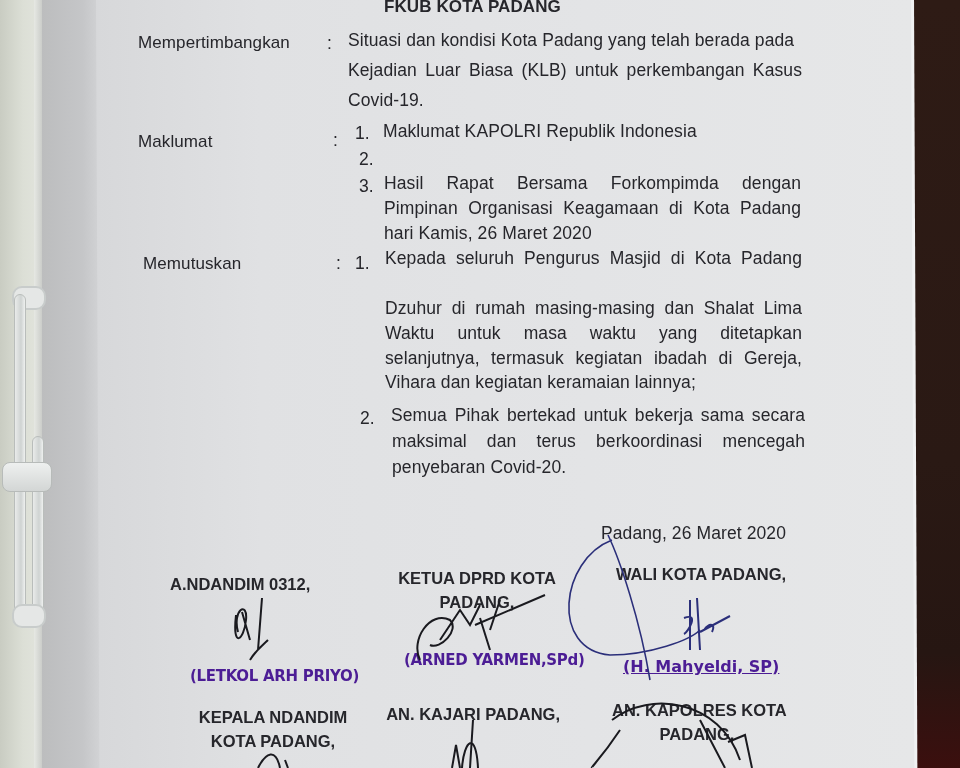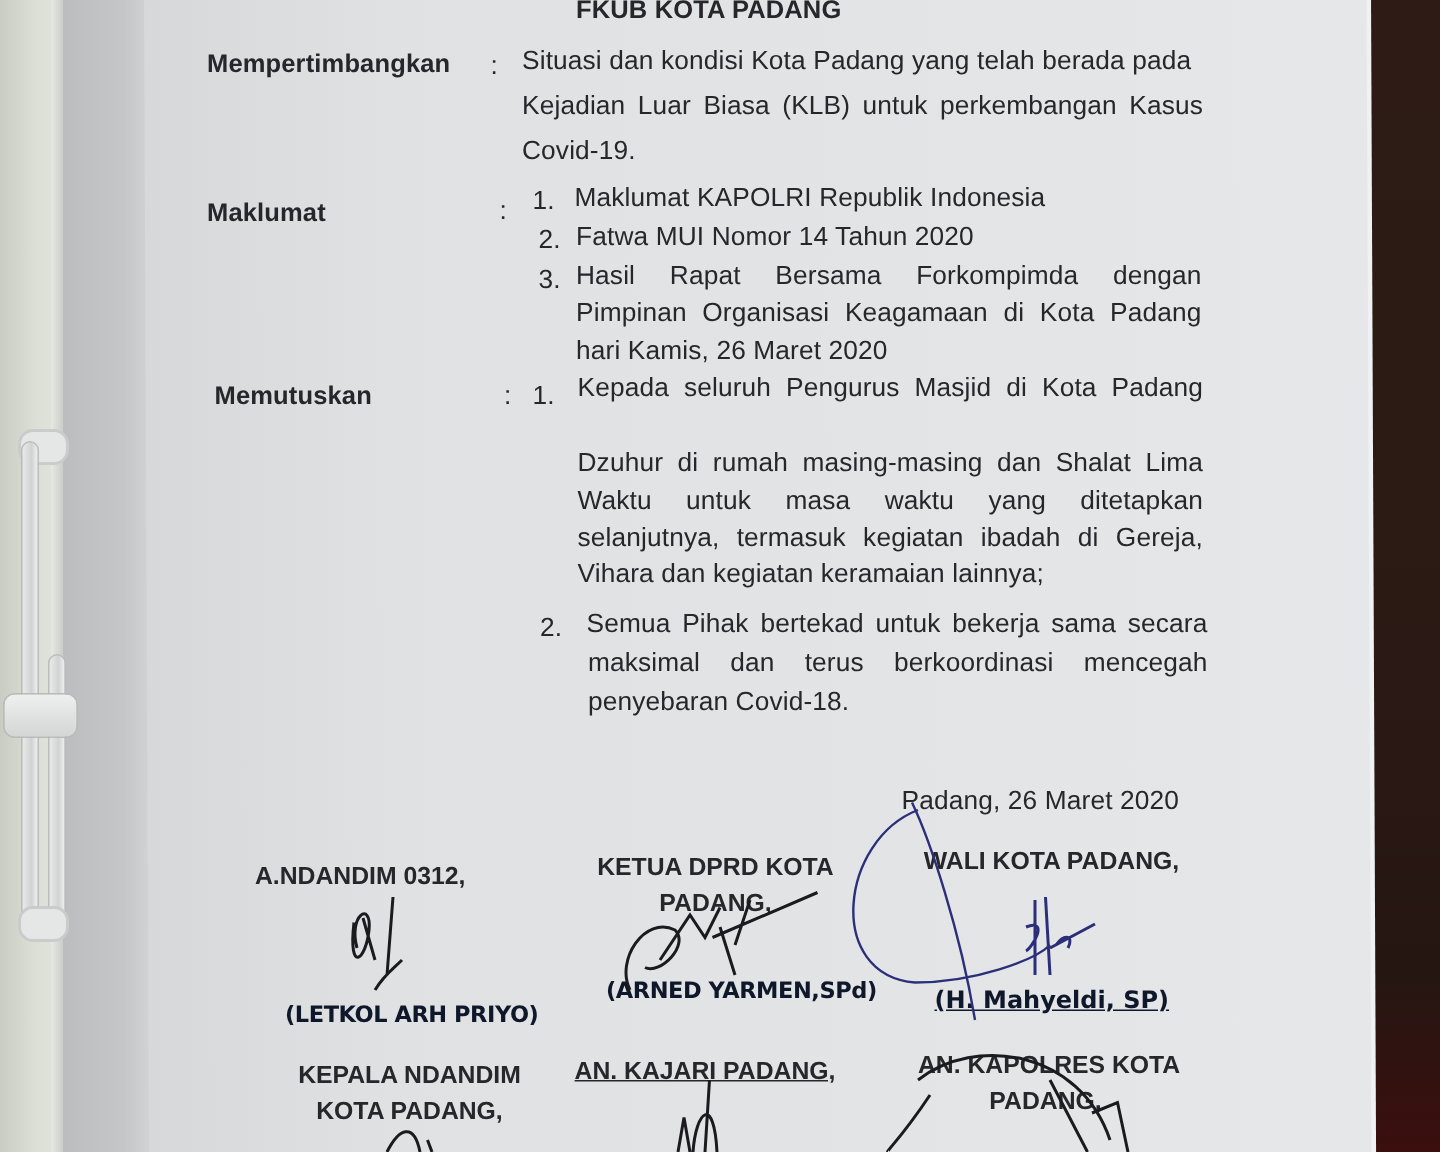--- a/index.html
+++ b/index.html
@@ -60,7 +60,7 @@
     .doc { position: absolute; left: 0; top: 0; width: 960px; height: 596px; }
     .txt { position: absolute; white-space: nowrap; font-size: 17.5px; line-height: 26px; color: #26262b; letter-spacing: 0.1px; }
     .bold { font-weight: bold; }
-    .label { font-weight: bold; font-size: 17px; }
+    .label { font-weight: normal; font-size: 17px; }
     .just { display: flex; justify-content: space-between; }
     .sig-block { position: absolute; text-align: center; font-weight: bold; font-size: 16.5px; line-height: 24px; white-space: nowrap; color: #26262b; }
     .sig-name { position: absolute; font-size: 15px; white-space: nowrap; color: #0f172a; font-family: "DejaVu Sans", sans-serif; font-weight: bold; letter-spacing: -0.3px; }

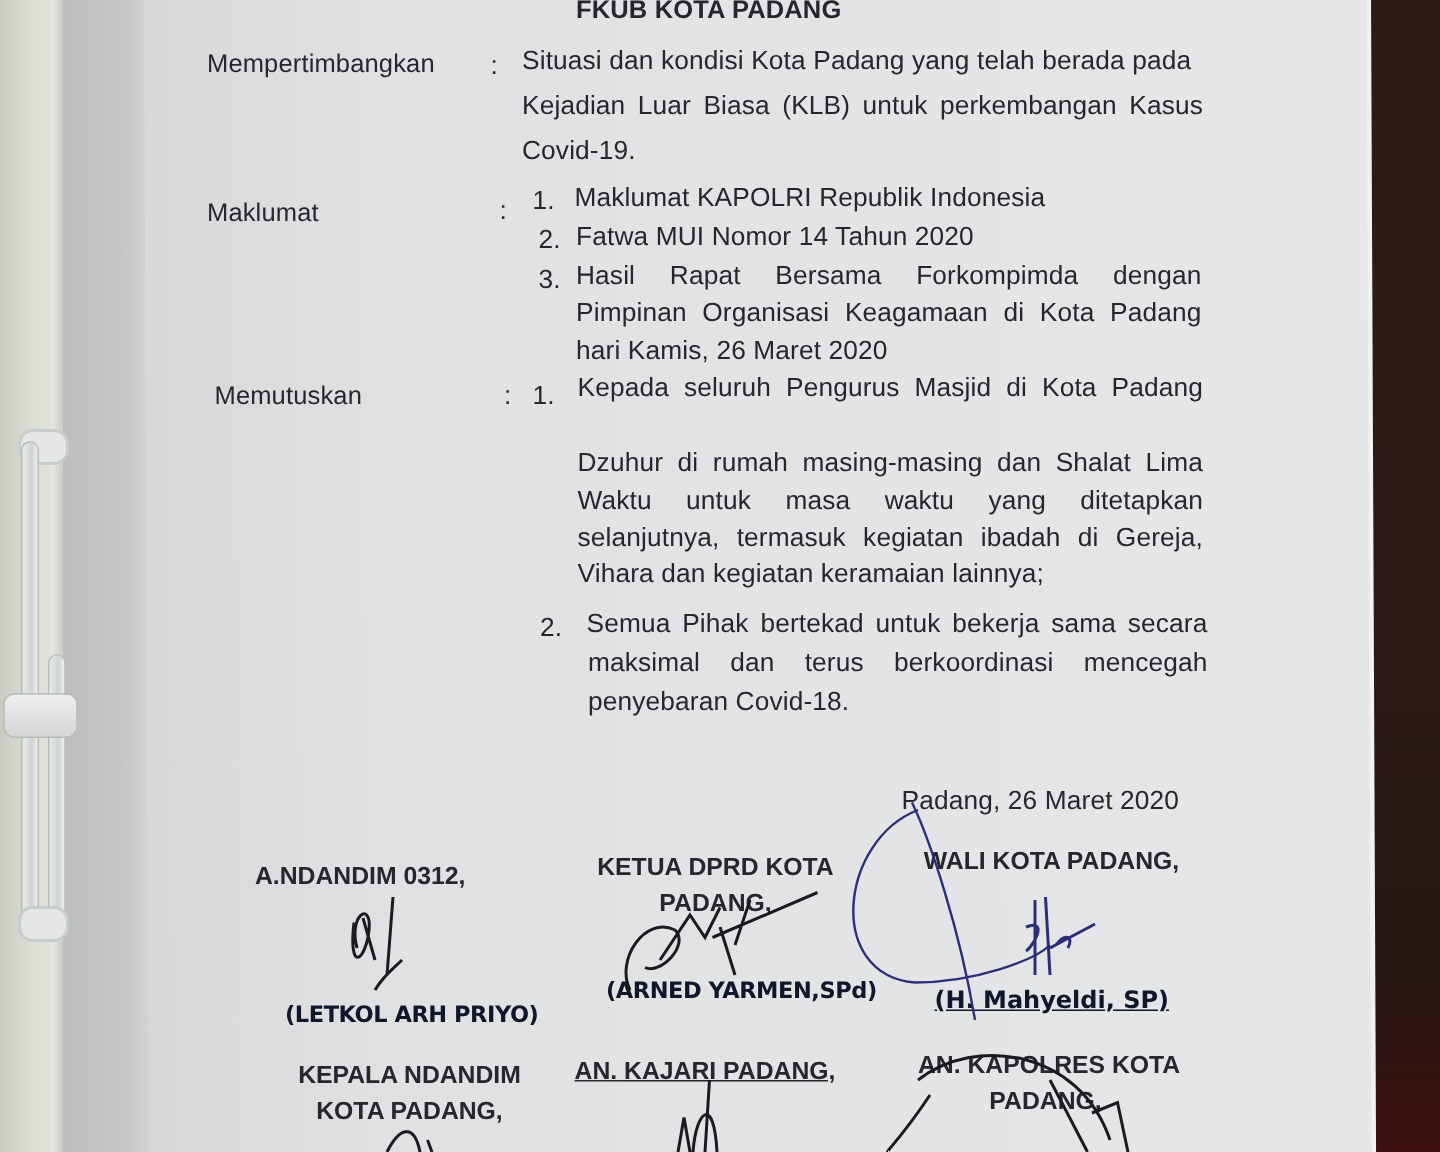--- a/index.html
+++ b/index.html
@@ -100,7 +100,6 @@
   <div class="txt" style="left:355px; top:120px;">1.</div>
   <div class="txt" style="left:383px; top:118px;">Maklumat KAPOLRI Republik Indonesia</div>
   <div class="txt" style="left:359px; top:146px;">2.</div>
-  <div class="txt" style="left:384px; top:144px;">Fatwa MUI Nomor 14 Tahun 2020</div>
   <div class="txt" style="left:359px; top:173px;">3.</div>
   <div class="txt" style="left:384px; top:170px; width:417px; text-align:justify; text-align-last:justify;">Hasil Rapat Bersama Forkompimda dengan</div>
   <div class="txt" style="left:384px; top:195px; width:417px; text-align:justify; text-align-last:justify;">Pimpinan Organisasi Keagamaan di Kota Padang</div>

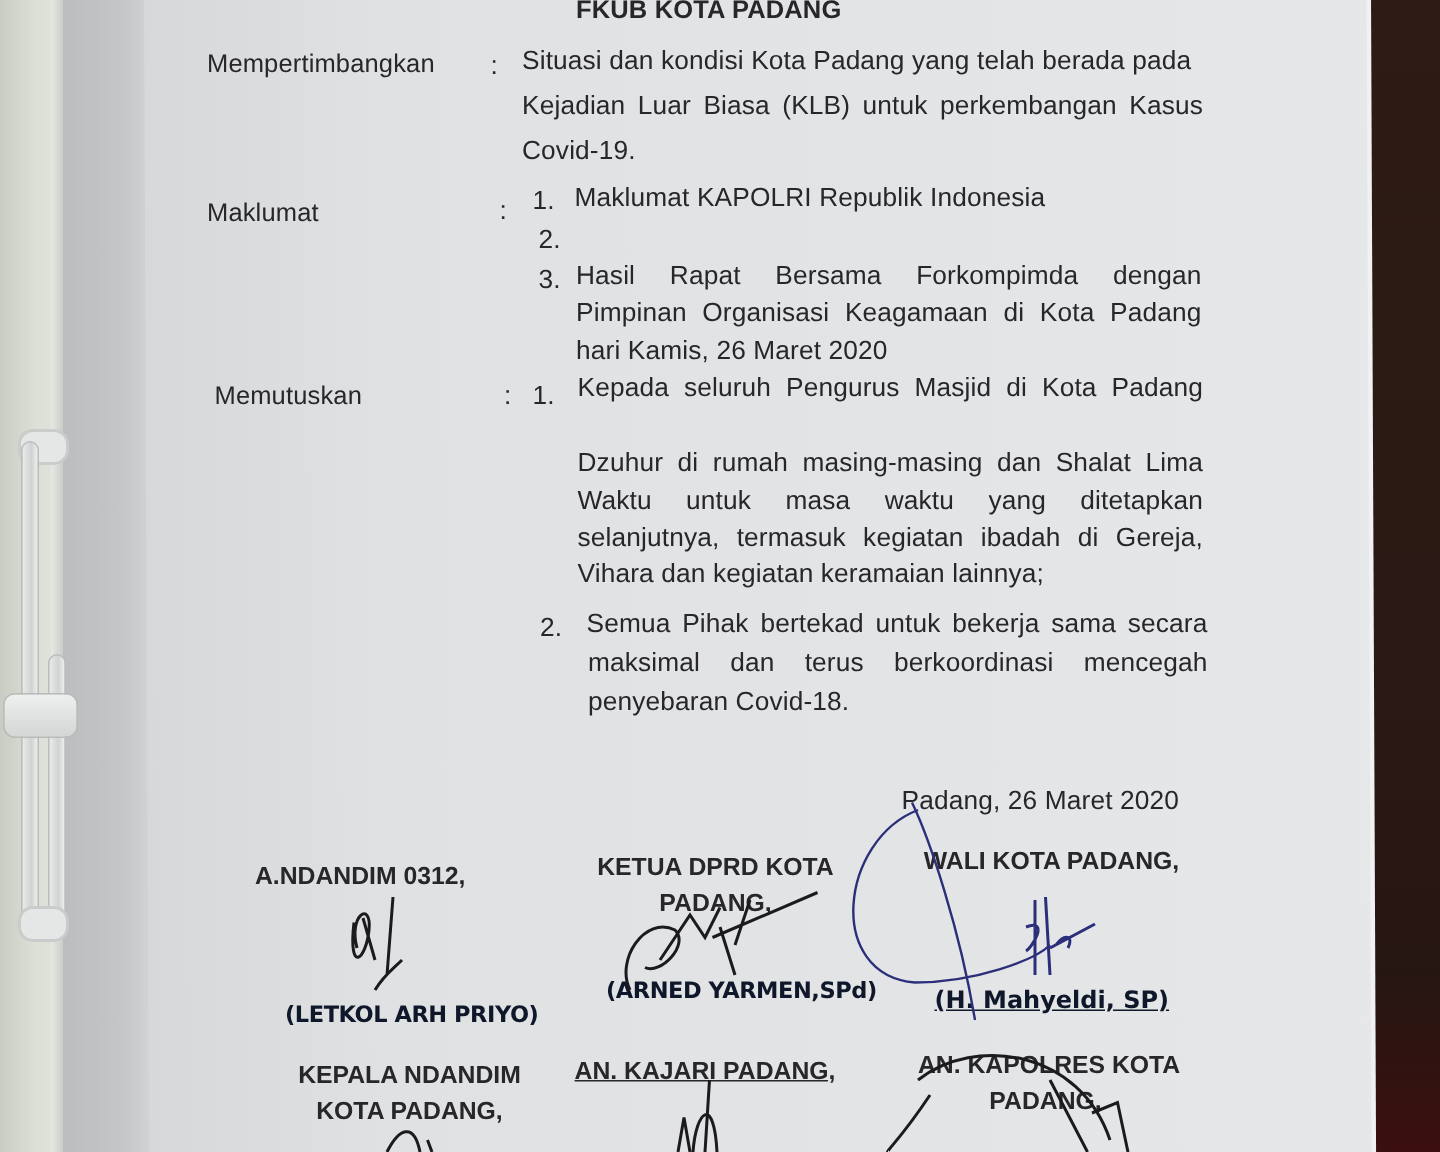--- a/index.html
+++ b/index.html
@@ -117,7 +117,7 @@
   <div class="txt" style="left:360px; top:405px;">2.</div>
   <div class="txt" style="left:391px; top:402px; width:414px; text-align:justify; text-align-last:justify;">Semua Pihak bertekad untuk bekerja sama secara</div>
   <div class="txt" style="left:392px; top:428px; width:413px; text-align:justify; text-align-last:justify;">maksimal dan terus berkoordinasi mencegah</div>
-  <div class="txt" style="left:392px; top:454px;">penyebaran Covid-18.</div>
+  <div class="txt" style="left:392px; top:454px;">penyebaran Covid-20.</div>
 
   <div class="txt" style="left:601px; top:520px;">Padang, 26 Maret 2020</div>
 

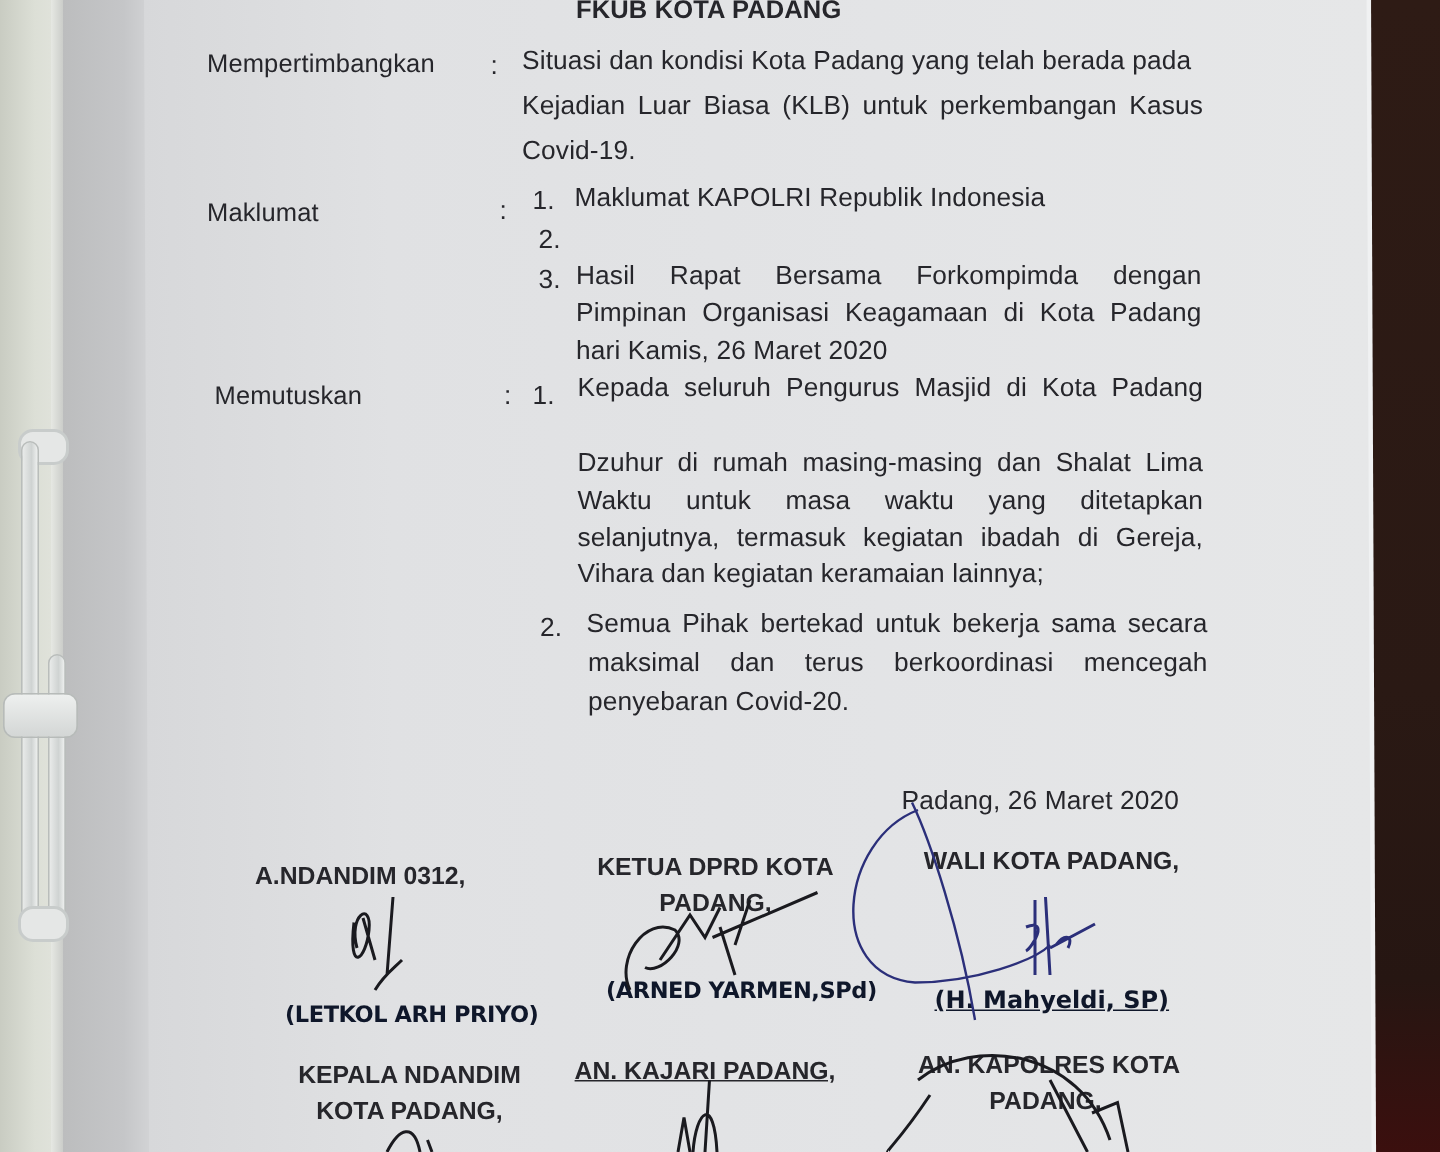--- a/index.html
+++ b/index.html
@@ -63,7 +63,7 @@
     .label { font-weight: normal; font-size: 17px; }
     .just { display: flex; justify-content: space-between; }
     .sig-block { position: absolute; text-align: center; font-weight: bold; font-size: 16.5px; line-height: 24px; white-space: nowrap; color: #26262b; }
-    .sig-name { position: absolute; font-size: 15px; white-space: nowrap; color: #0f172a; font-family: "DejaVu Sans", sans-serif; font-weight: bold; letter-spacing: -0.3px; }
+    .sig-name { position: absolute; font-size: 15px; white-space: nowrap; color: #4c1d95; font-family: "DejaVu Sans", sans-serif; font-weight: bold; letter-spacing: -0.3px; }
     .sig-svg { position: absolute; overflow: visible; pointer-events: none; }
   </style>
 </head>

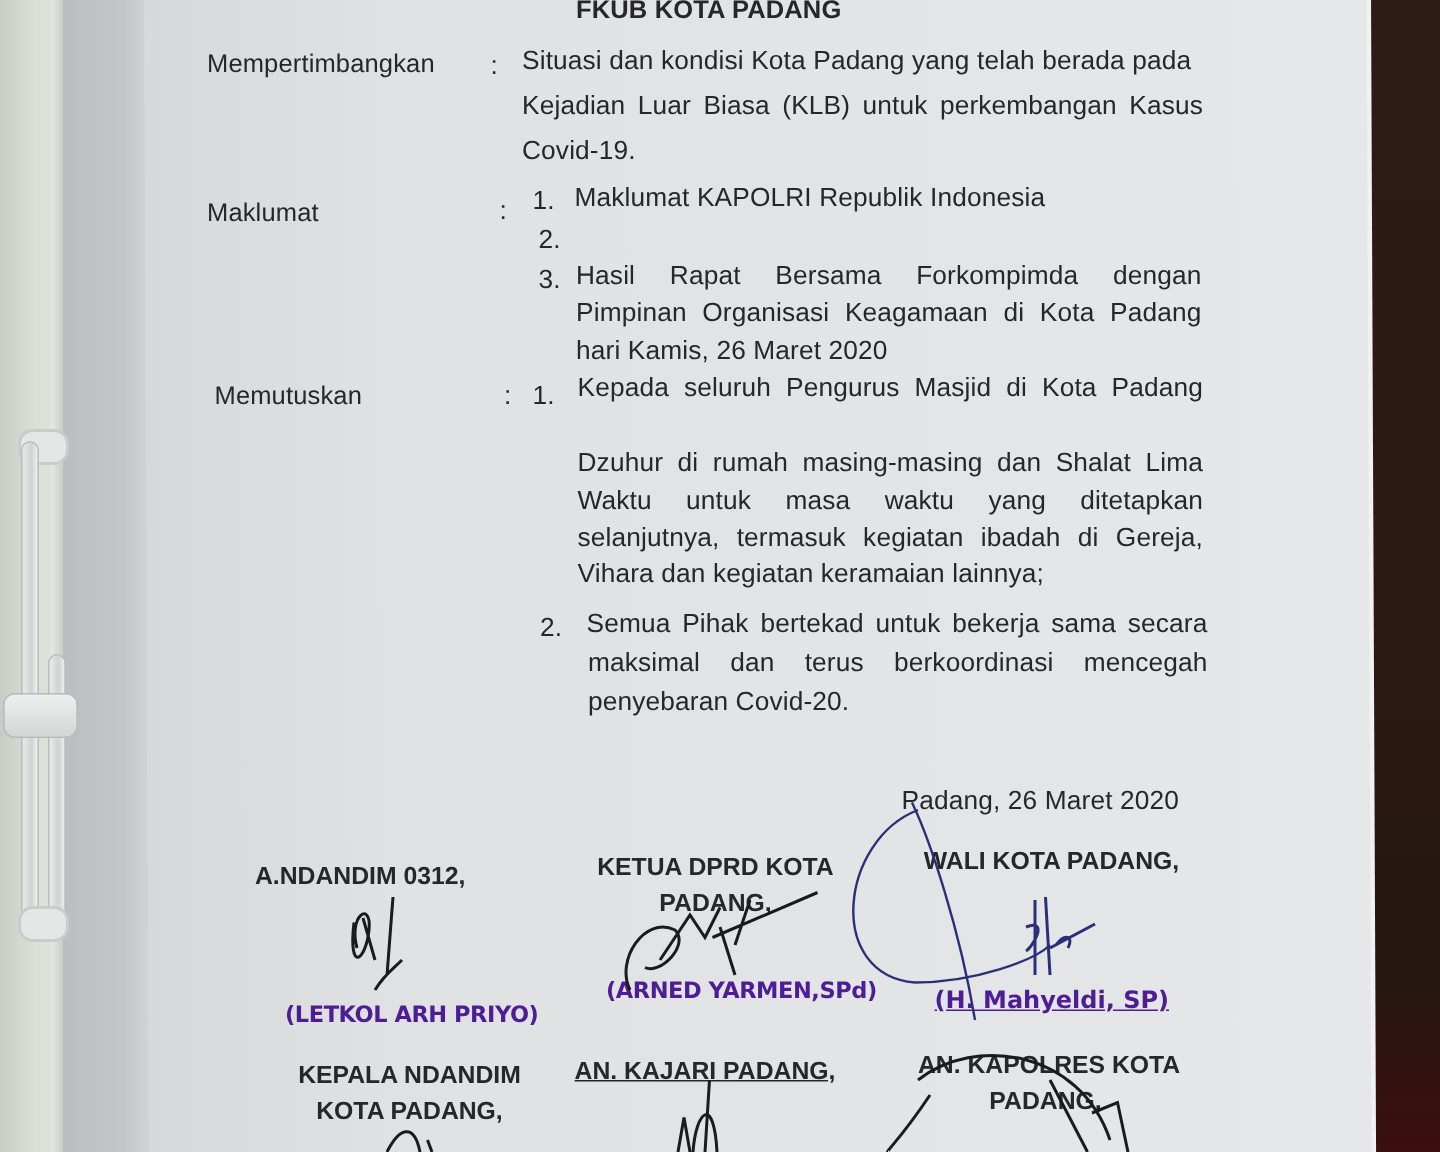--- a/index.html
+++ b/index.html
@@ -140,7 +140,7 @@
     <div>KEPALA NDANDIM</div>
     <div>KOTA PADANG,</div>
   </div>
-  <div class="sig-block" style="left:380px; top:702px; width:180px; text-align:center;text-decoration:underline;">
+  <div class="sig-block" style="left:380px; top:702px; width:180px; text-align:right;">
     <div>AN. KAJARI PADANG,</div>
   </div>
   <div class="sig-block" style="left:612px; top:698px; width:170px;">

